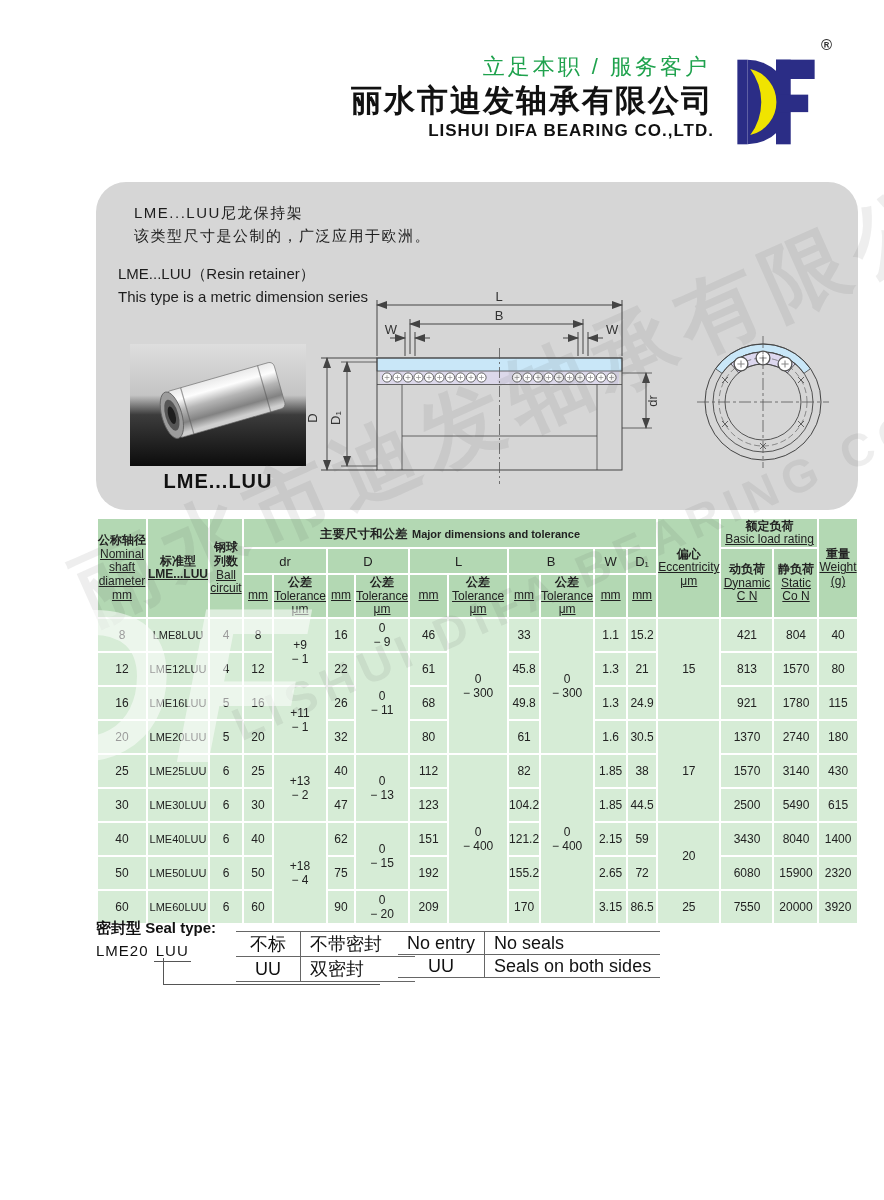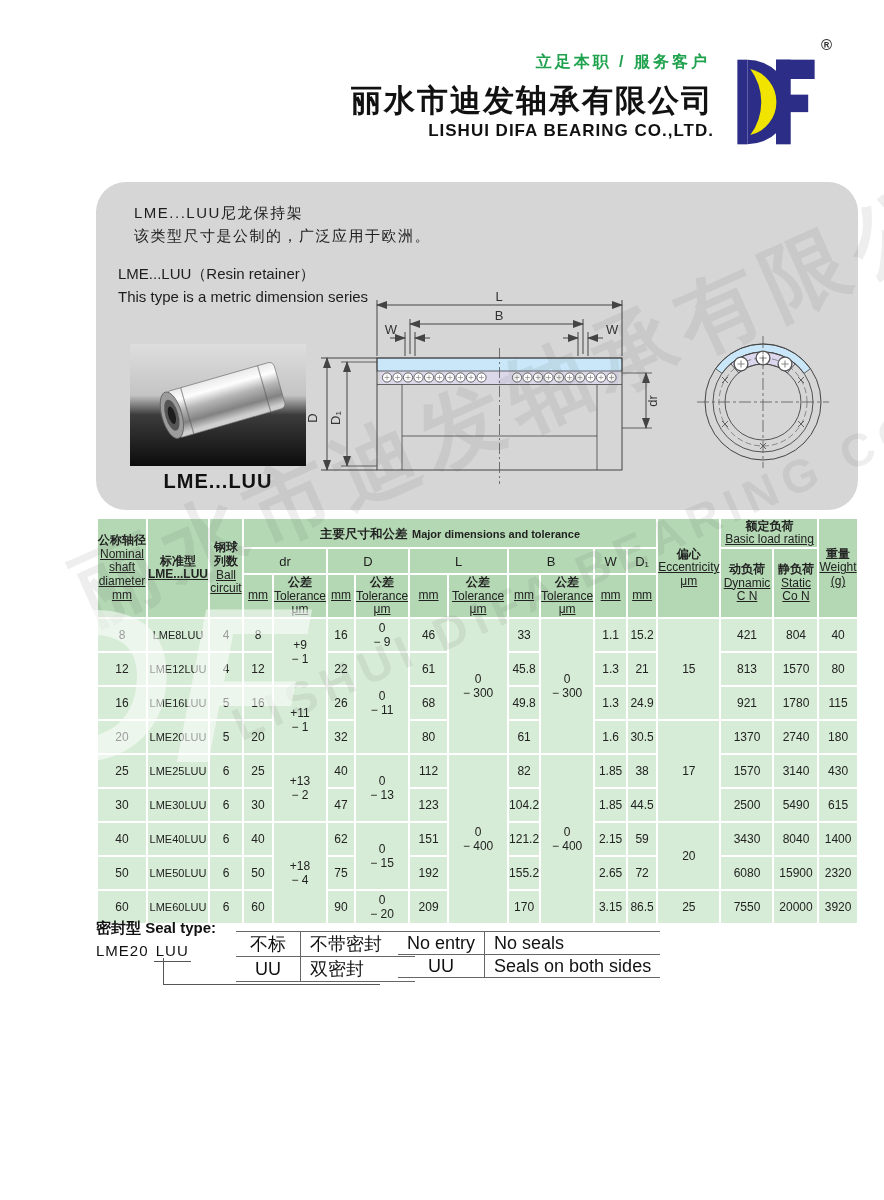--- a/index.html
+++ b/index.html
@@ -8,7 +8,7 @@
   [data-interactable]{cursor:default;}
 
   
-  .slogan{position:absolute;top:52px;right:174px;font-size:16px;font-weight:bold;
+  .slogan{position:absolute;top:52px;right:174px;font-size:22px;font-weight:normal;
           color:#1fa24d;letter-spacing:3px;}
   .company-cn{position:absolute;top:80px;right:170px;font-size:31px;font-weight:bold;
           letter-spacing:2px;color:#111;}

